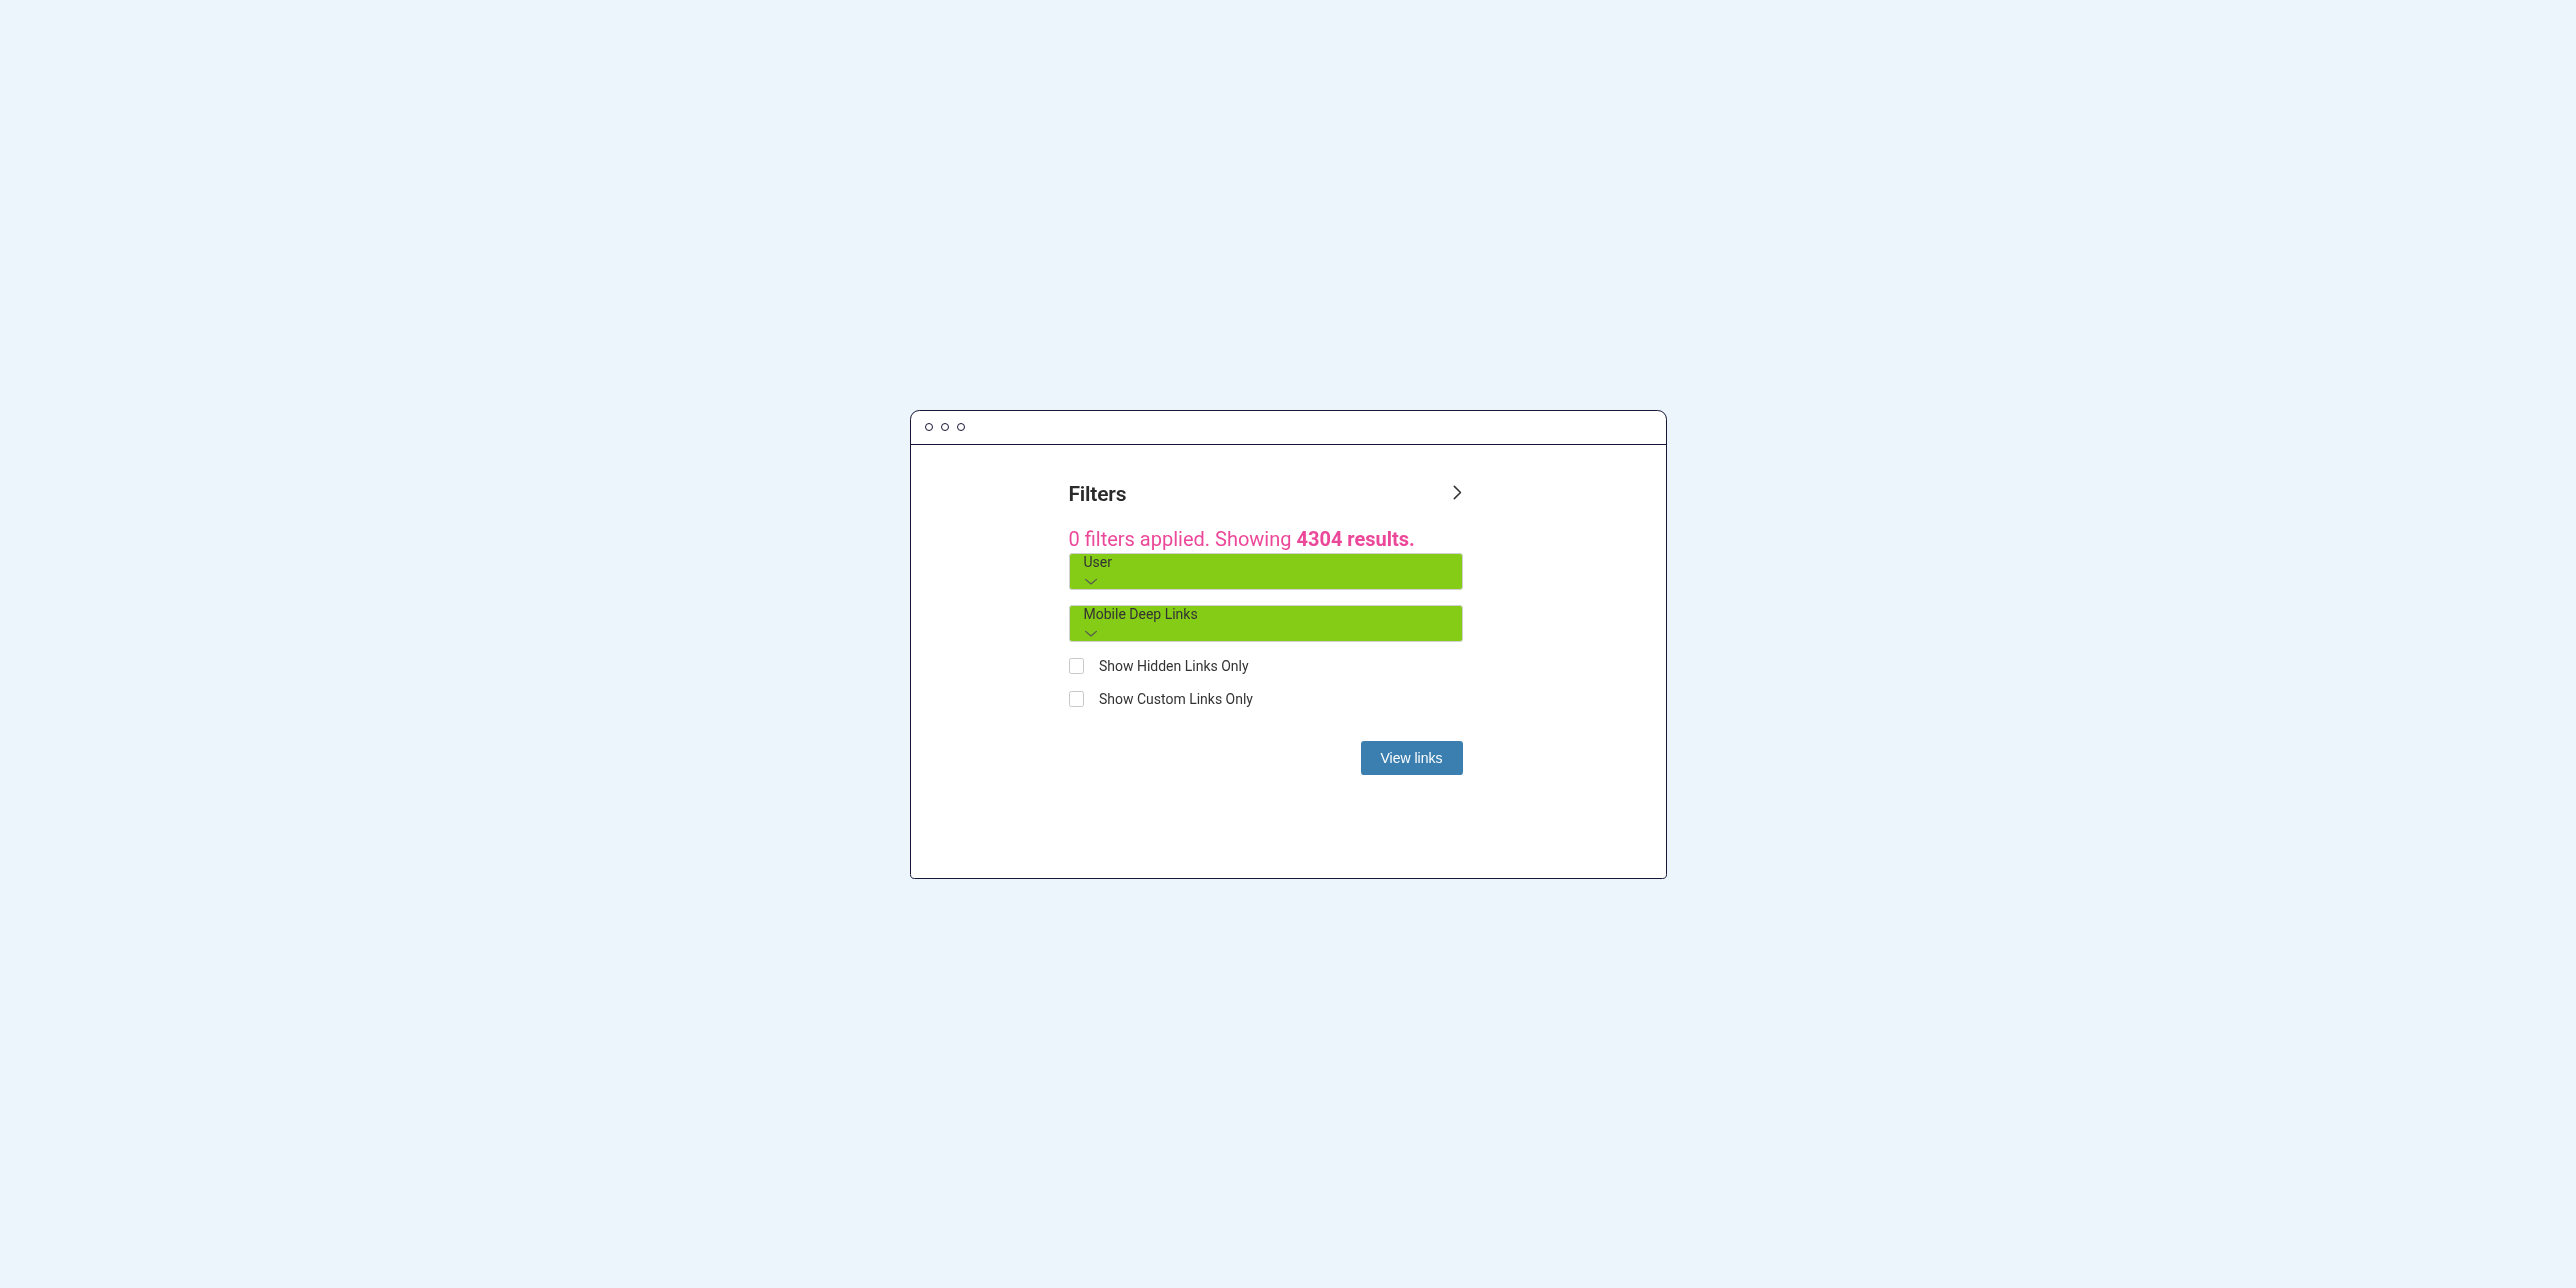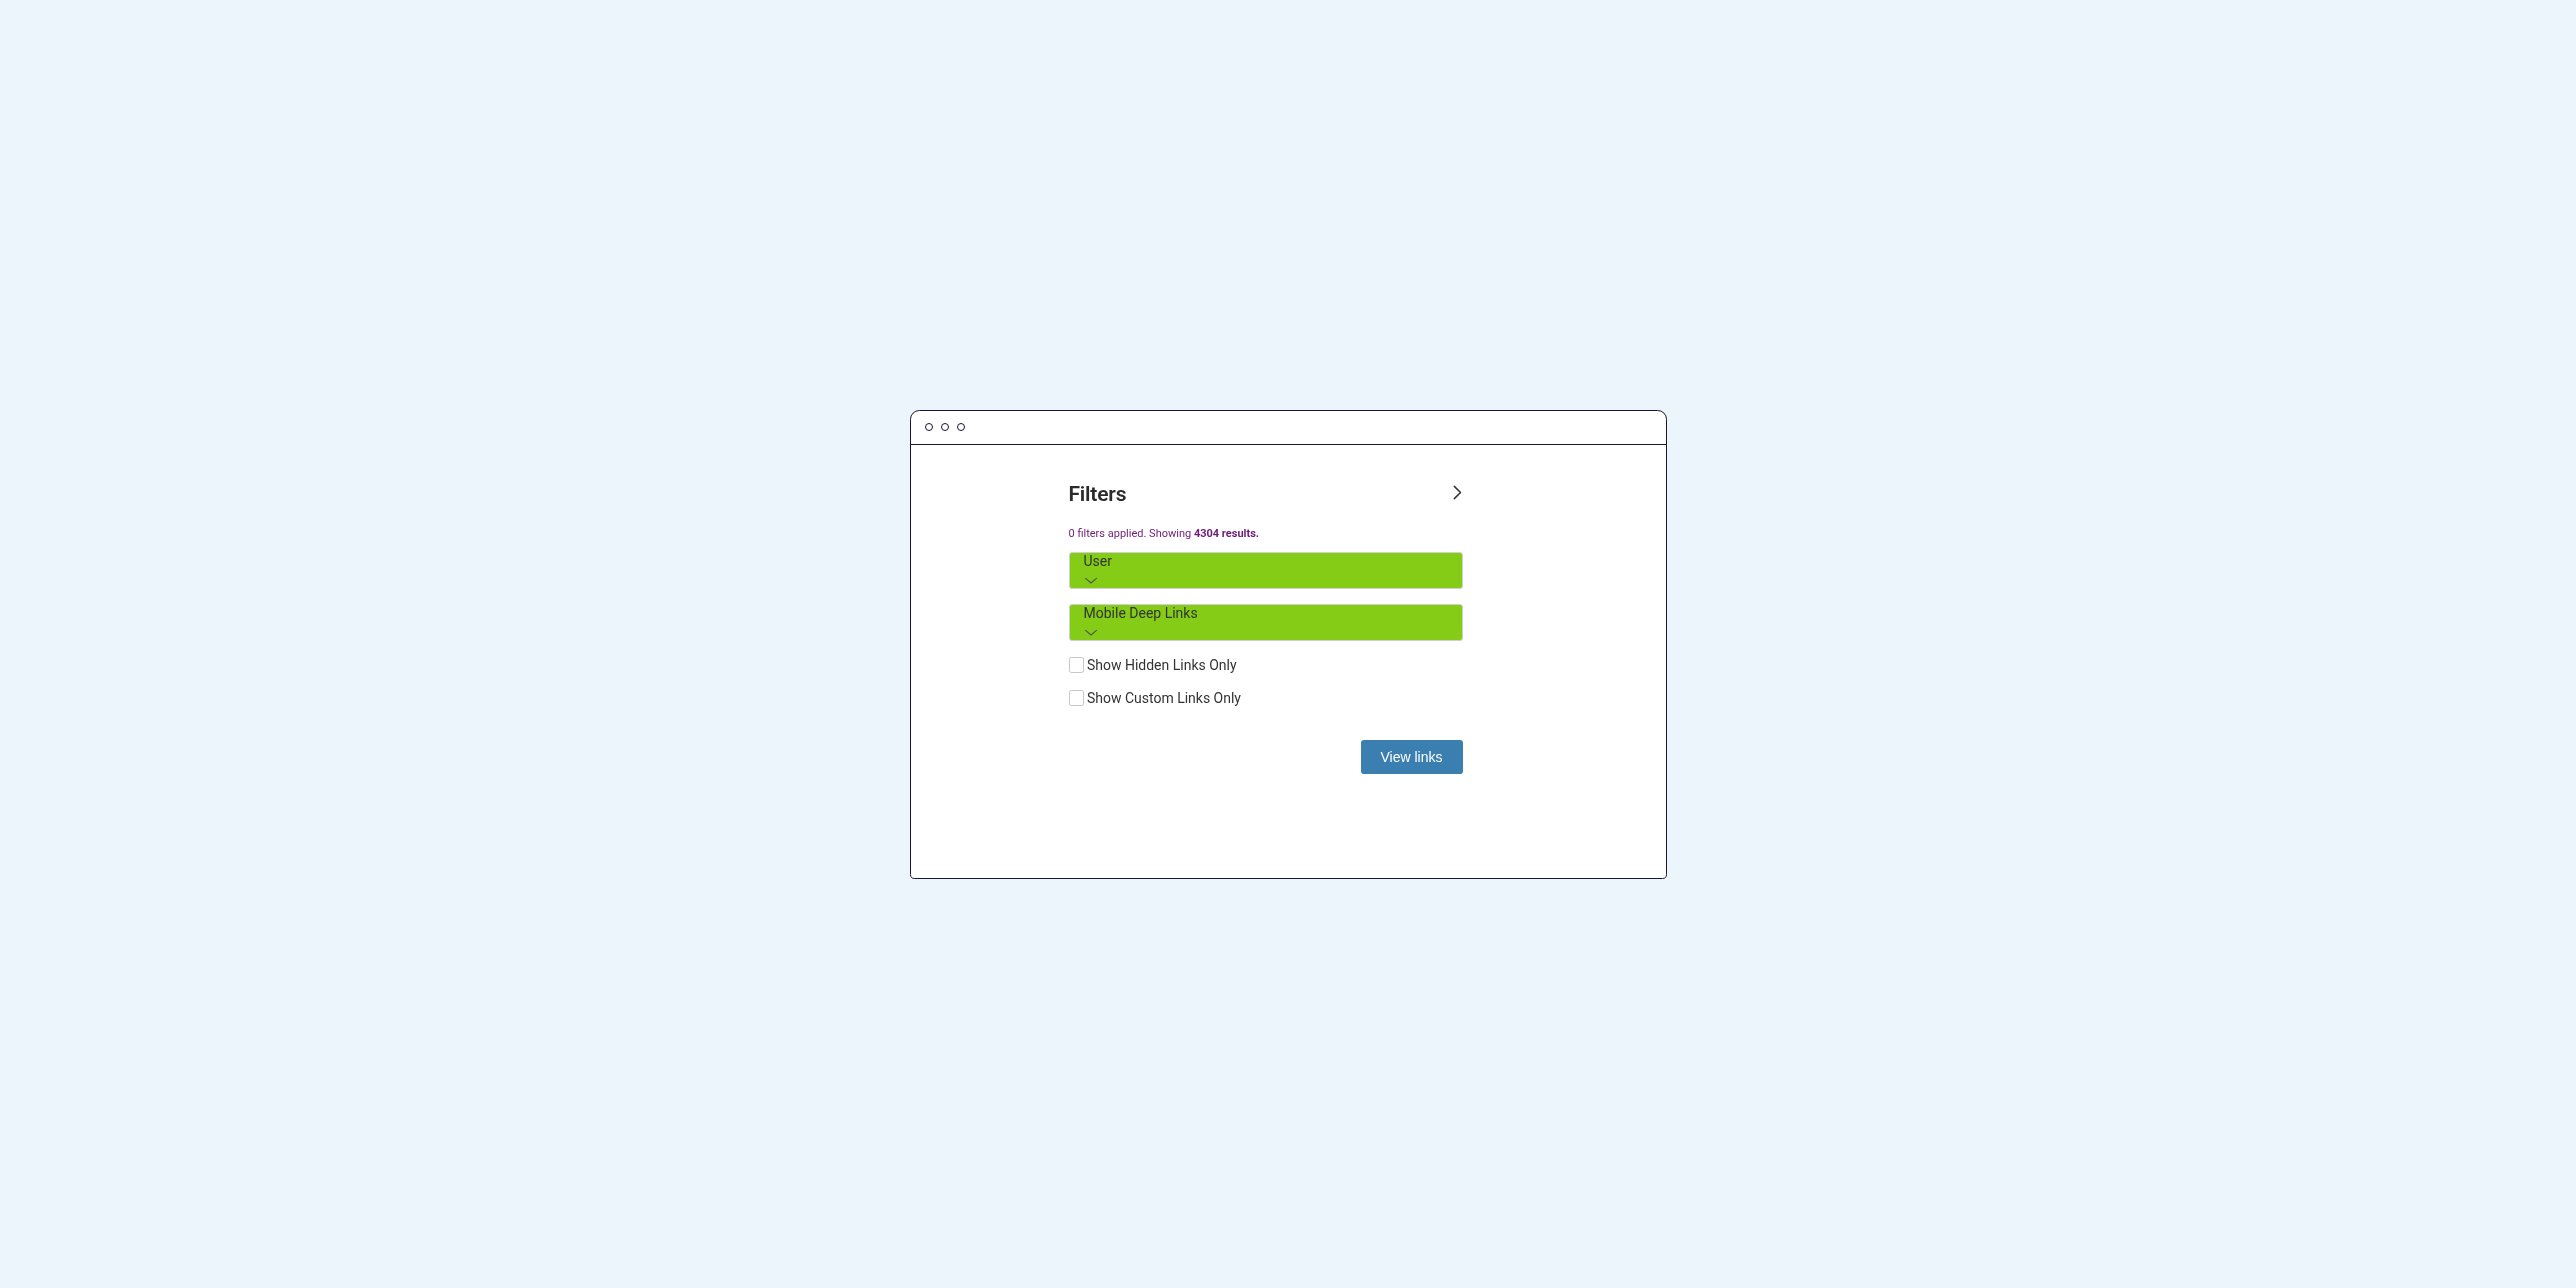--- a/index.html
+++ b/index.html
@@ -61,9 +61,9 @@
     cursor: pointer;
   }
   .status {
-    font-size: 11px;
-    color: #701a75;
-    margin-bottom: 12px;
+    font-size: 20px;
+    color: #ec4899;
+    margin-bottom: 2px;
   }
   .status .bold { font-weight: 700; }
   .select {

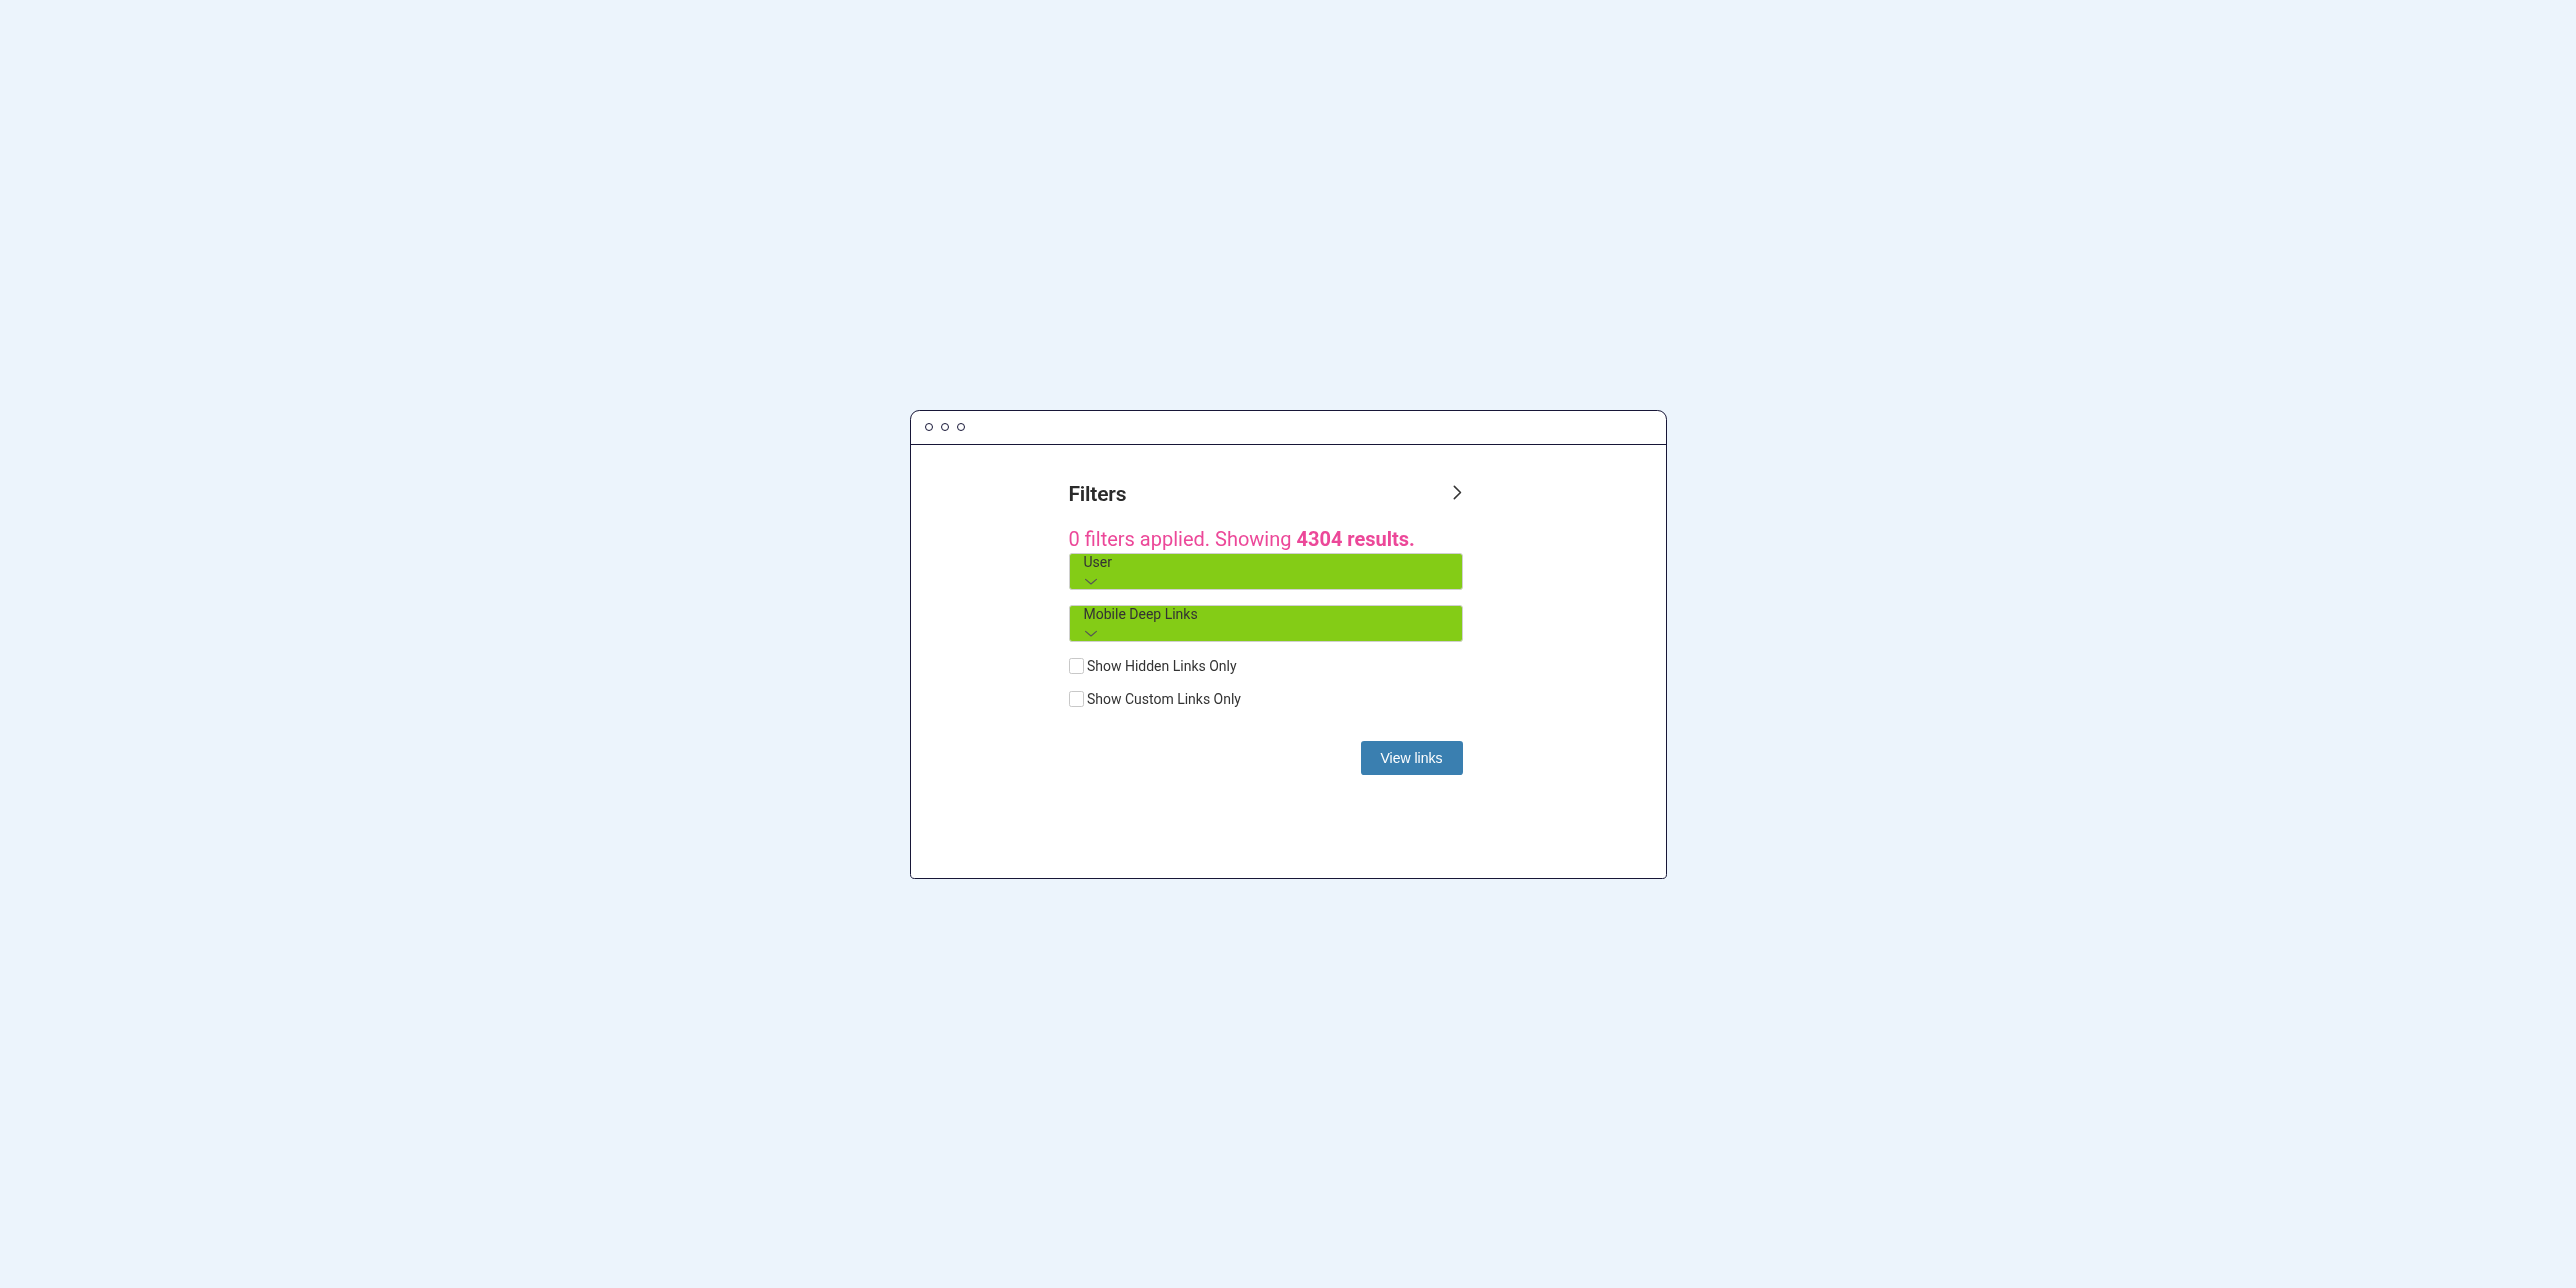--- a/index.html
+++ b/index.html
@@ -90,7 +90,7 @@
   .checkbox-row {
     display: flex;
     align-items: flex-end;
-    gap: 3px;
+    gap: 15px;
     margin-bottom: 17px;
     cursor: pointer;
   }

